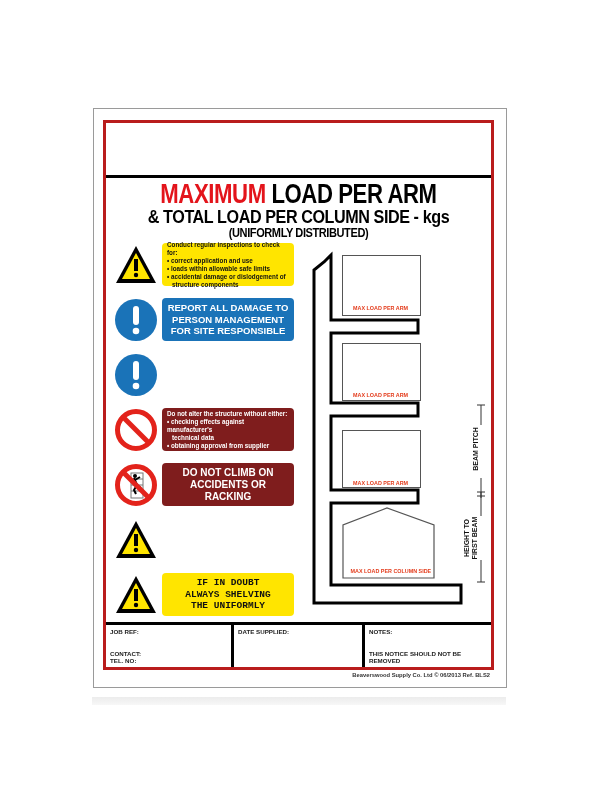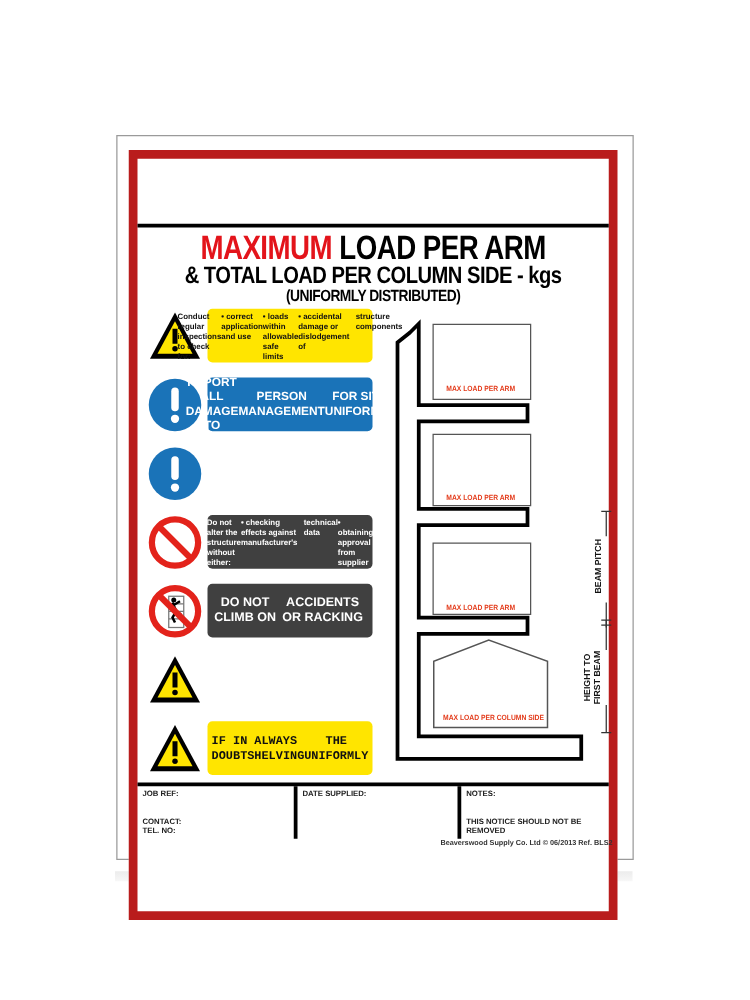--- a/index.html
+++ b/index.html
@@ -15,8 +15,8 @@
     background: linear-gradient(#ececec, #f7f7f7);
   }
   .sign {
-    position: absolute; left: 103px; top: 120px; width: 391px; height: 616px;
-    border: 7px solid #b91c1c; background: #fff;
+    position: absolute; left: 103px; top: 120px; width: 391px; height: 550px;
+    border: 3px solid #b91c1c; background: #fff;
   }
   .top-blank {
     position: absolute; left: 0; top: 0; width: 100%; height: 55px;

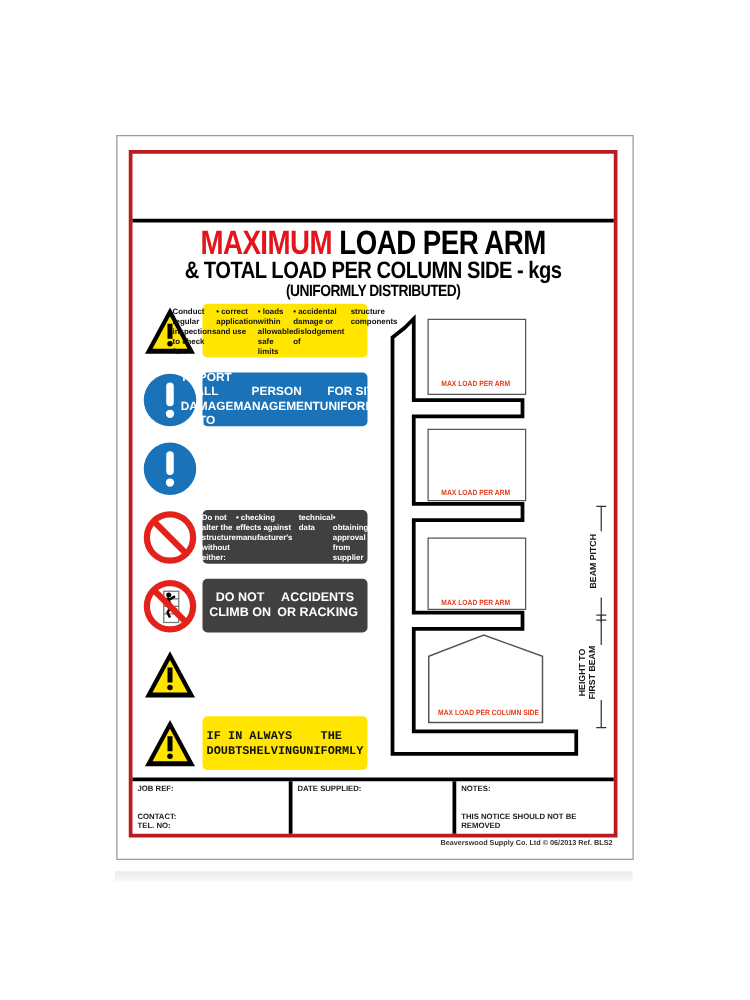--- a/index.html
+++ b/index.html
@@ -37,7 +37,7 @@
   .row .panel {
     position: absolute; left: 48px; top: 3px; width: 132px; height: 43px;
     border-radius: 4px; color: #fff; font-weight: bold;
-    display: flex; flex-direction: row; justify-content: center; align-items: center;
+    display: flex; flex-direction: column; justify-content: center; align-items: center;
     text-align: center; font-size: 9.5px; line-height: 11.5px; padding: 2px 4px;
   }
   .panel.yellow { background: #ffe500; color: #111; }

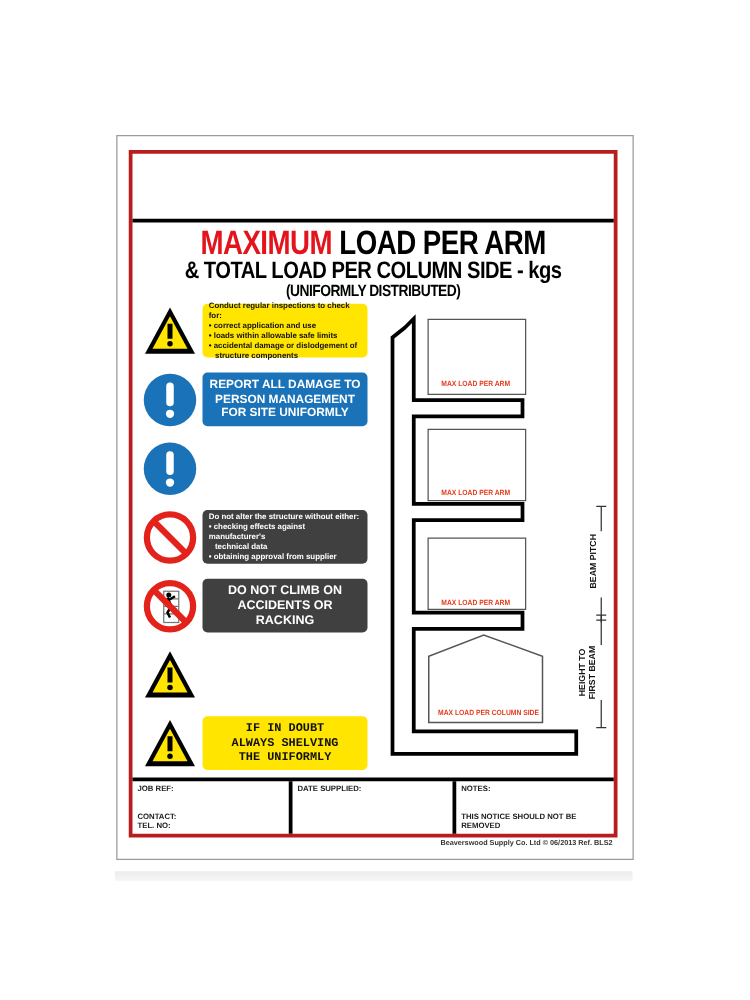--- a/index.html
+++ b/index.html
@@ -113,7 +113,7 @@
       <div class="panel blue">
         <span>REPORT ALL DAMAGE TO</span>
         <span>PERSON MANAGEMENT</span>
-        <span>FOR SITE UNIFORMLY</span>
+        <span>FOR SITE RESPONSIBLE</span>
       </div>
     </div>
 

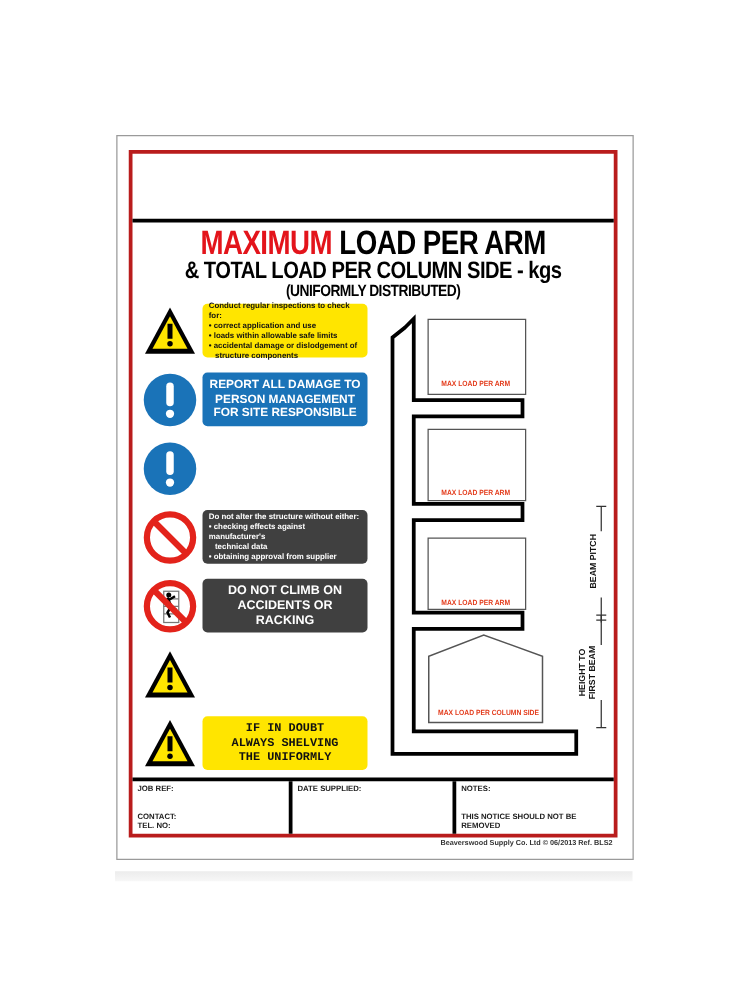--- a/index.html
+++ b/index.html
@@ -42,7 +42,7 @@
   }
   .panel.yellow { background: #ffe500; color: #111; }
   .panel.blue { background: #1a73b8; }
-  .panel.red { background: #404040; }
+  .panel.red { background: #7f1d1d; }
   .panel.small { font-size: 6.3px; line-height: 8px; align-items: flex-start; text-align: left; padding: 3px 5px; }
   .panel.small span { display: block; }
 

